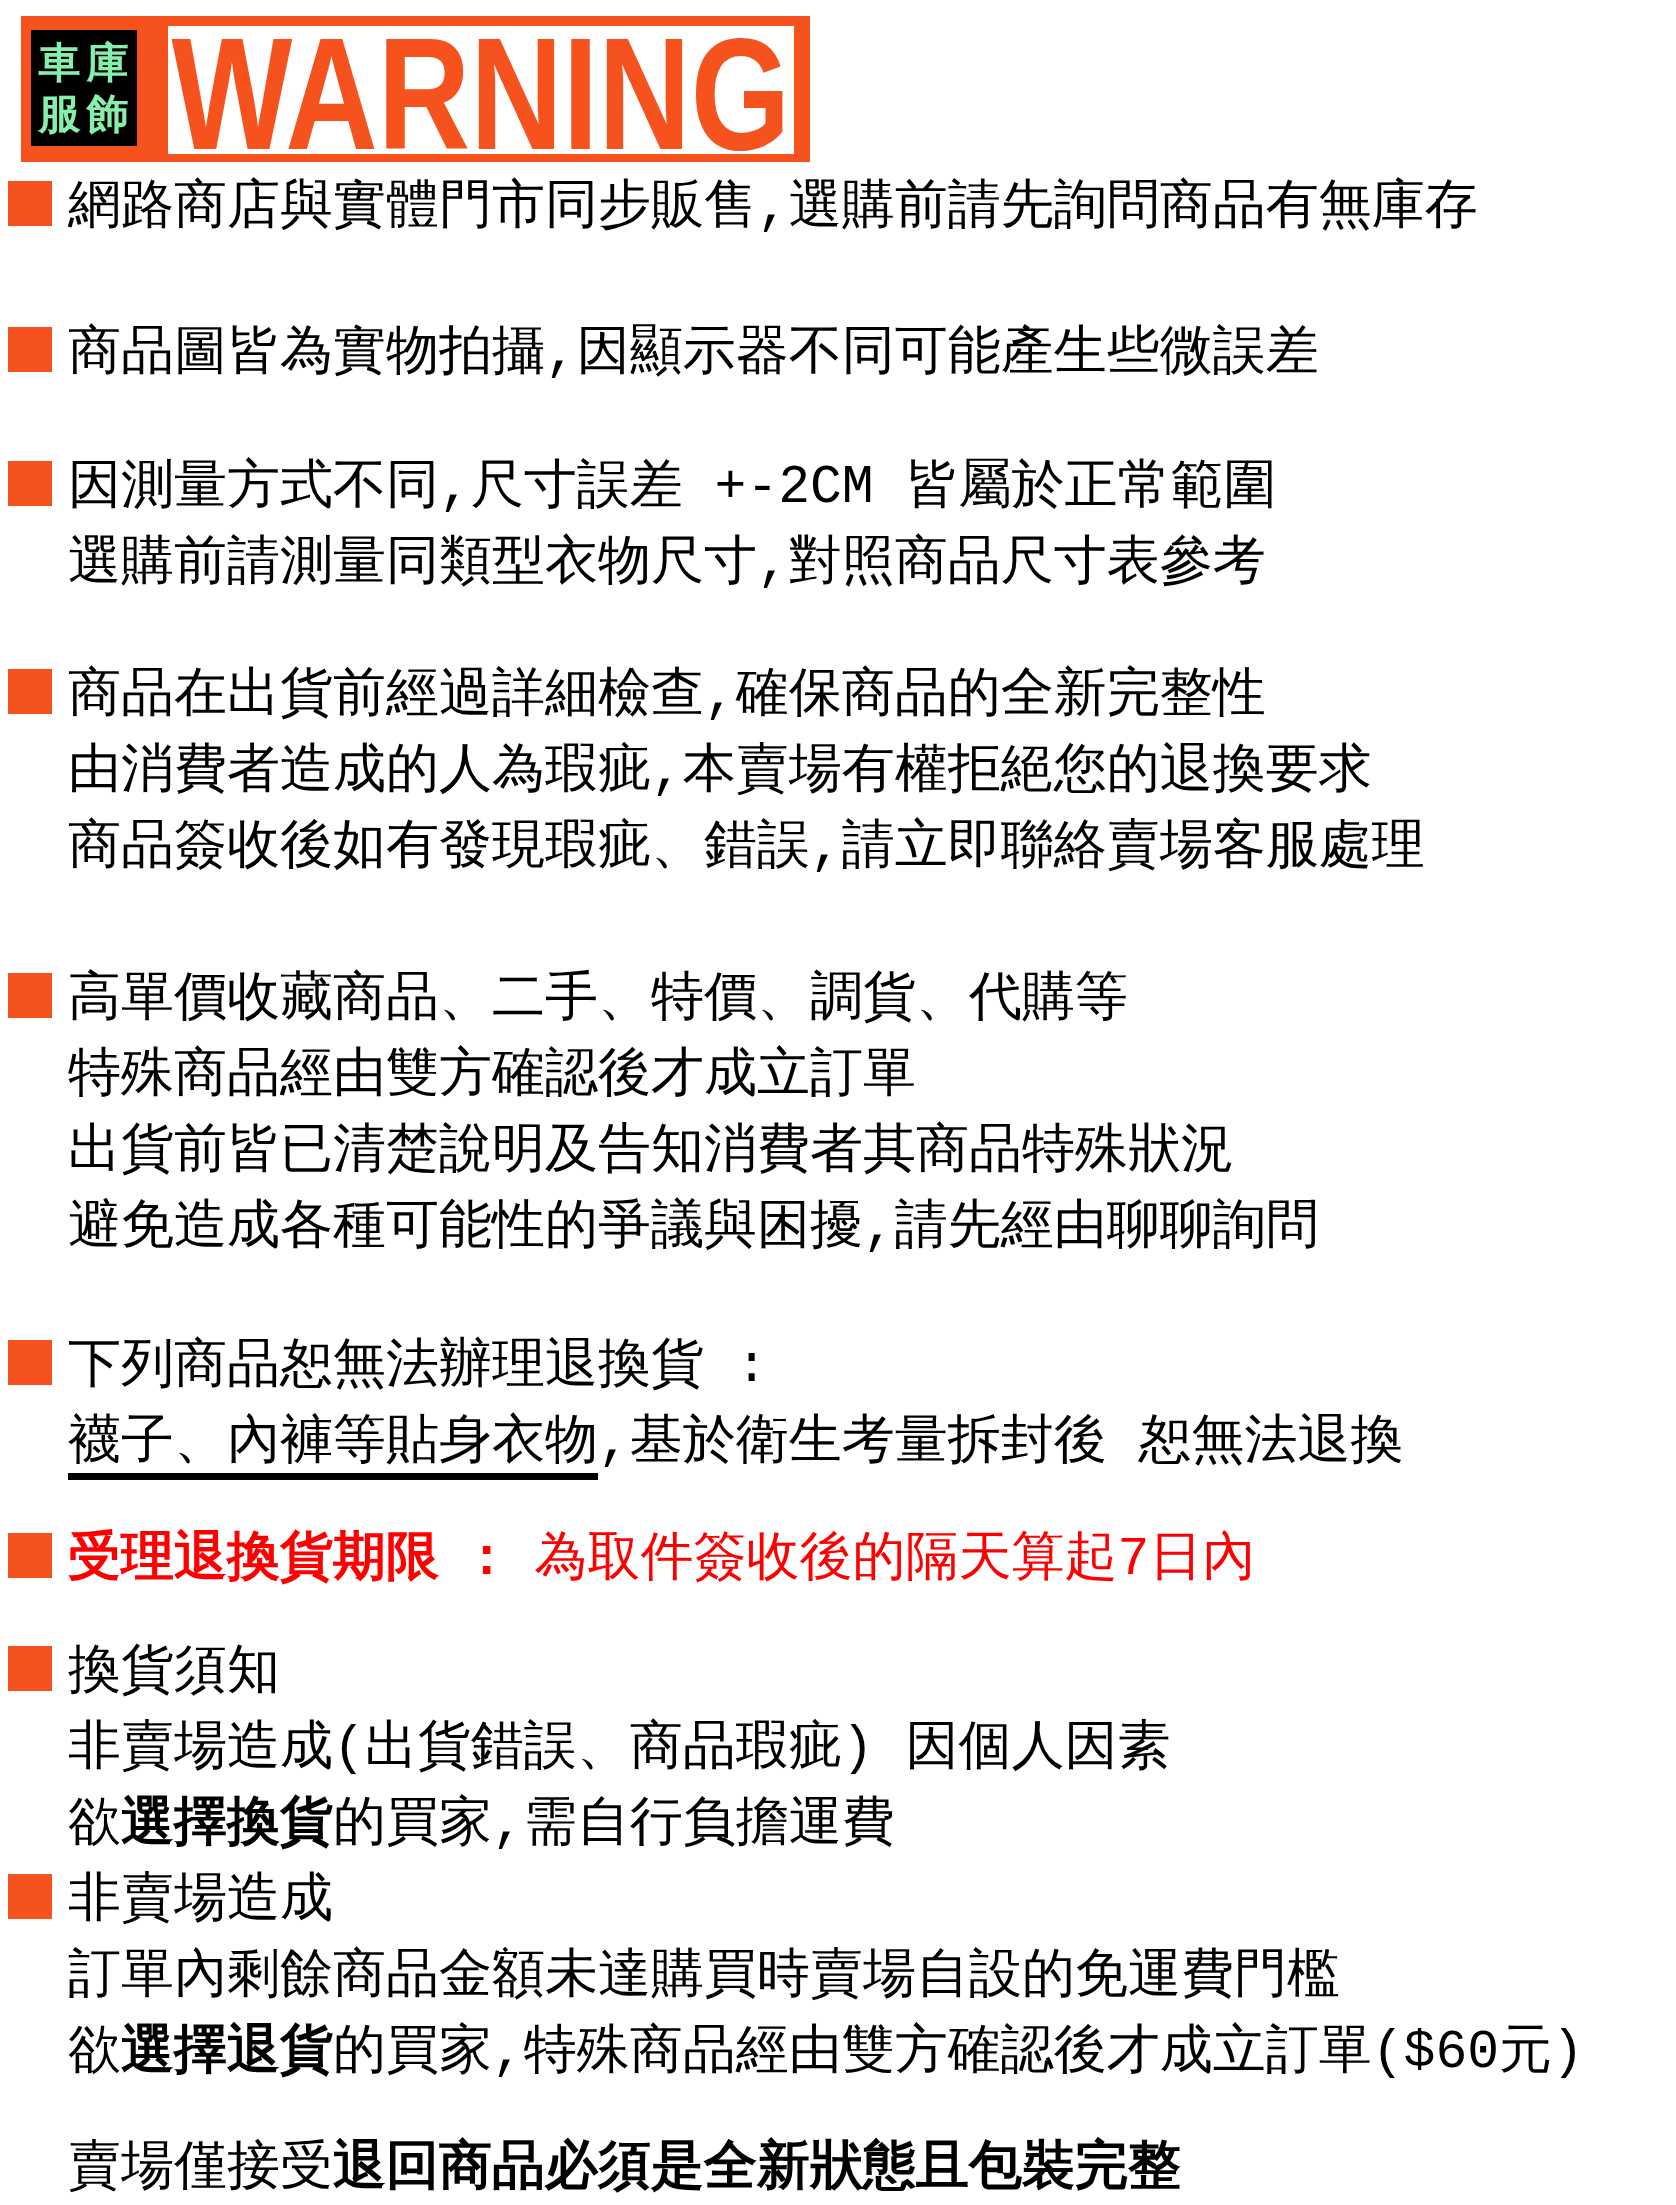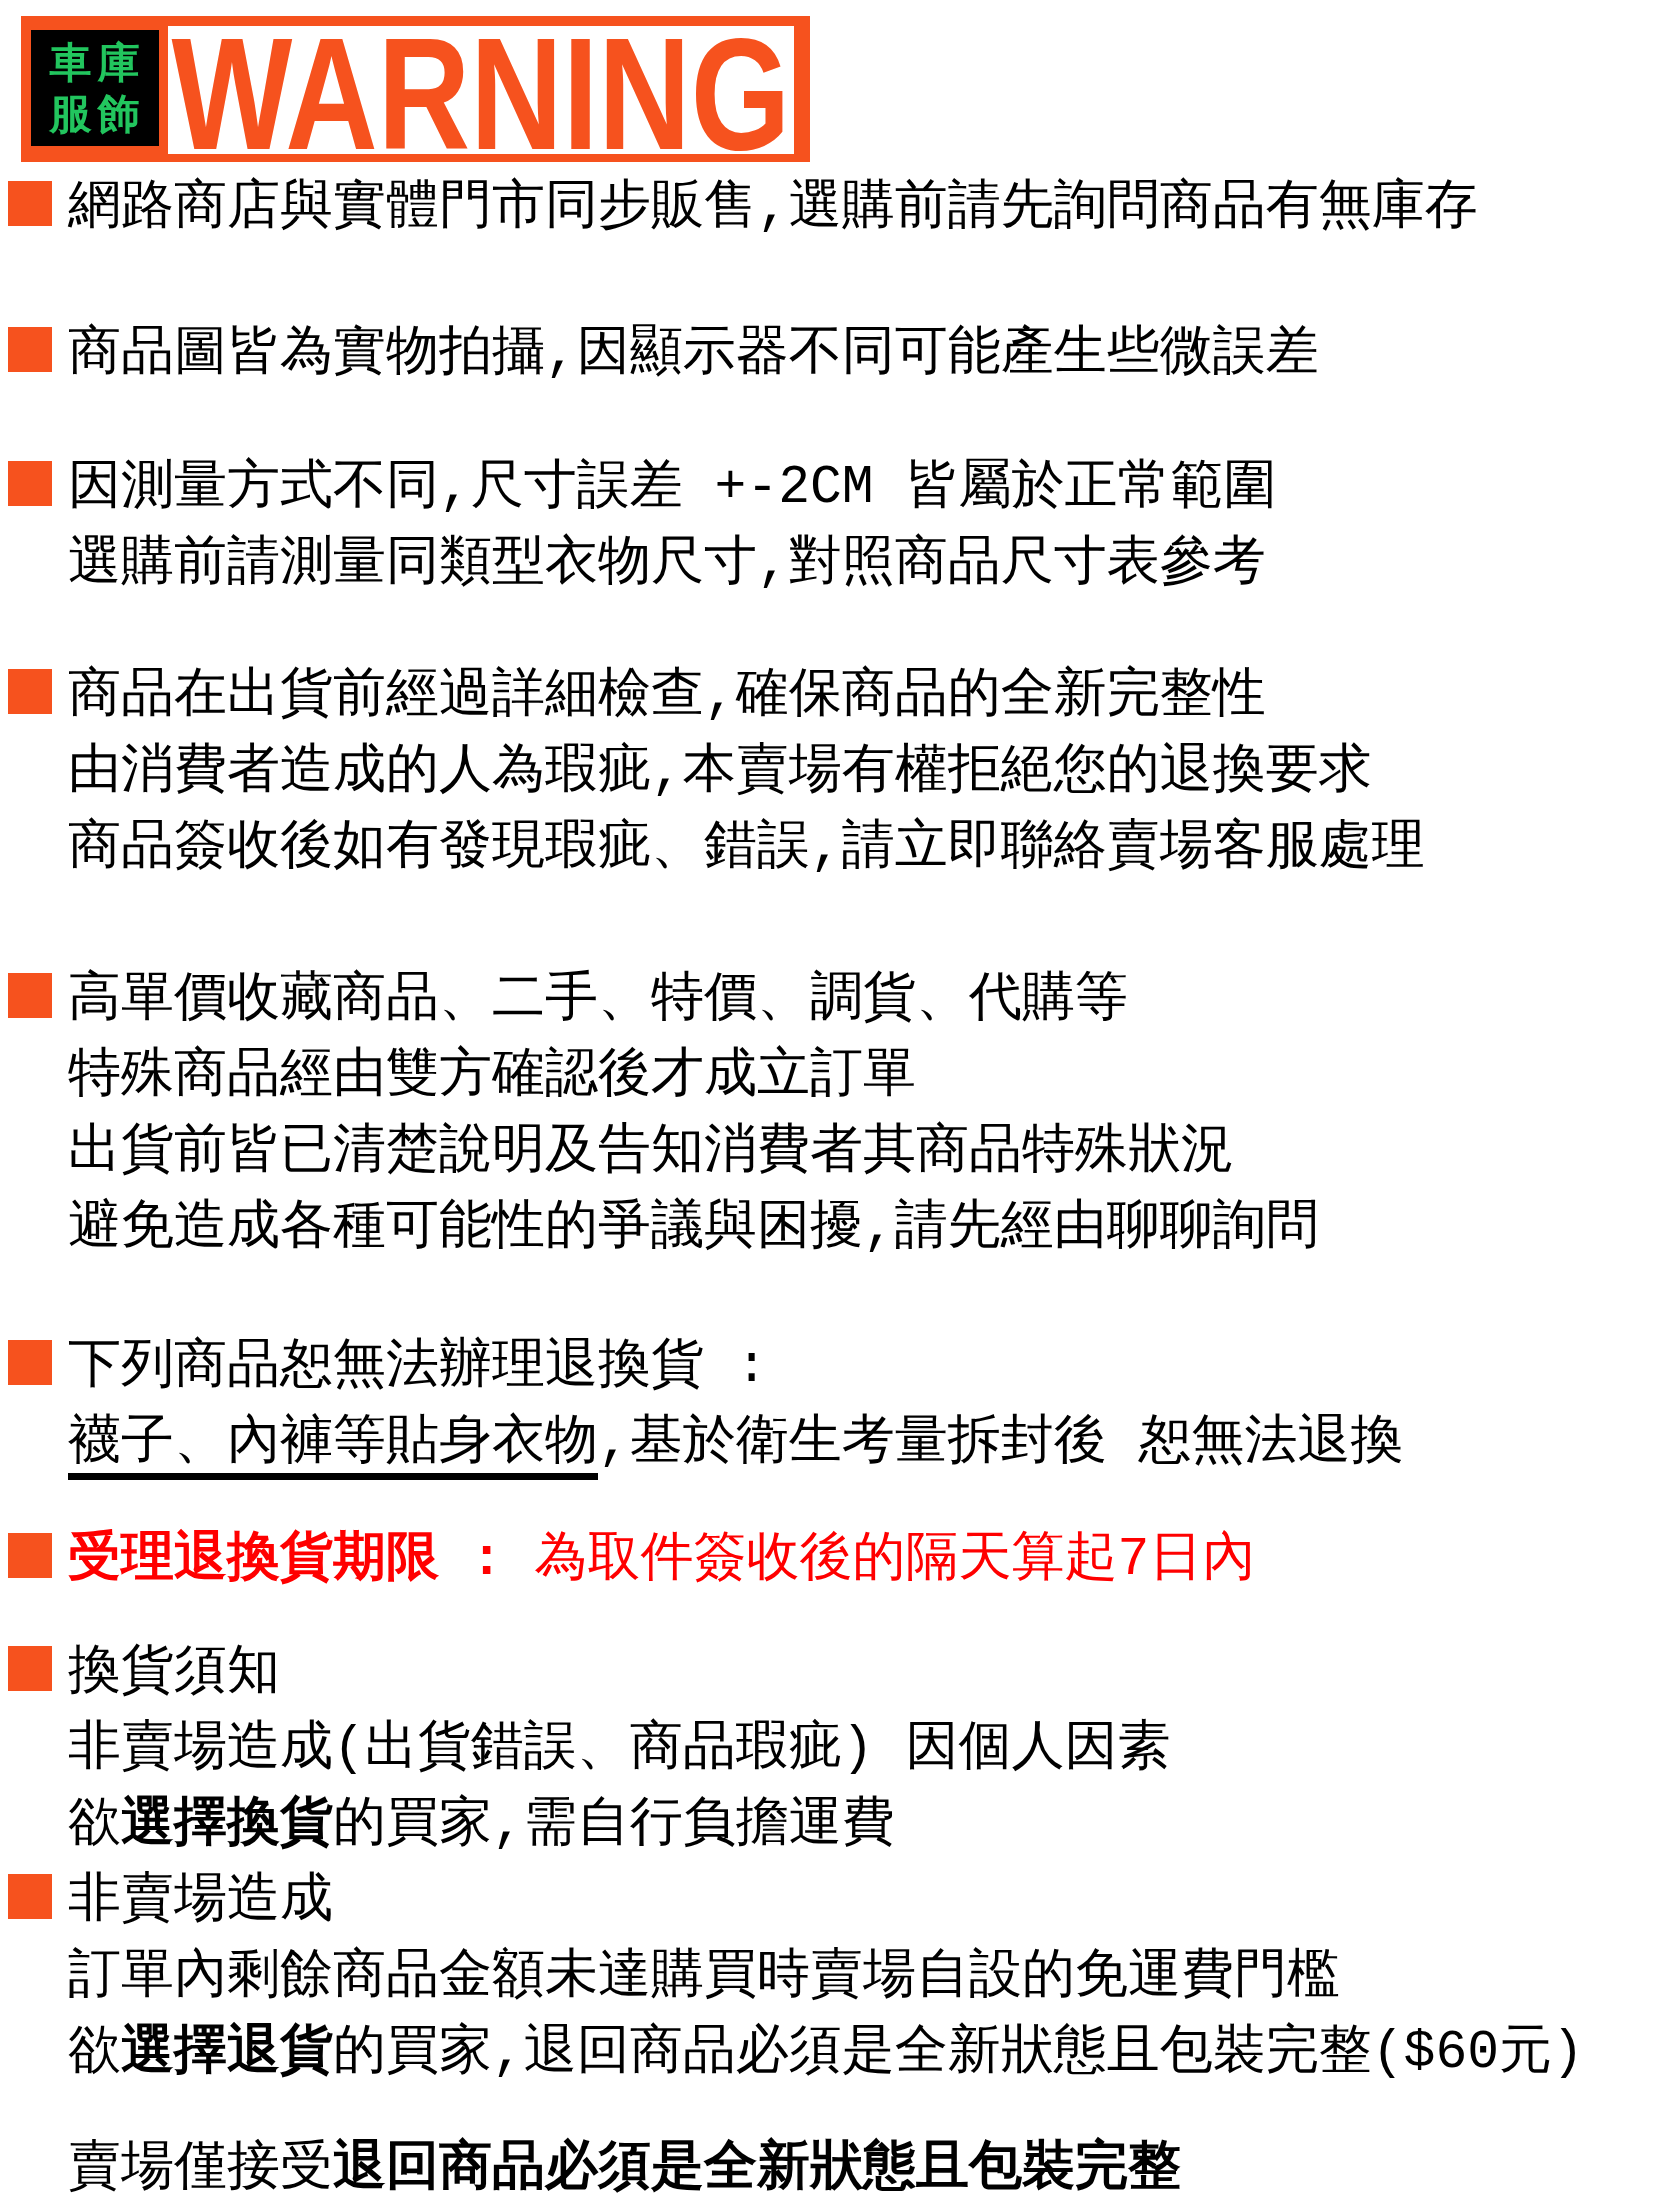--- a/index.html
+++ b/index.html
@@ -35,9 +35,9 @@
   .logo-badge{
     position:absolute;
     left:9.7px; top:13.7px;
-    width:128px; height:116px;
+    width:106px; height:116px;
     background:#000;
-    color:#22c55e;
+    color:#86efac;
     display:flex;
     flex-direction:column;
     align-items:center;

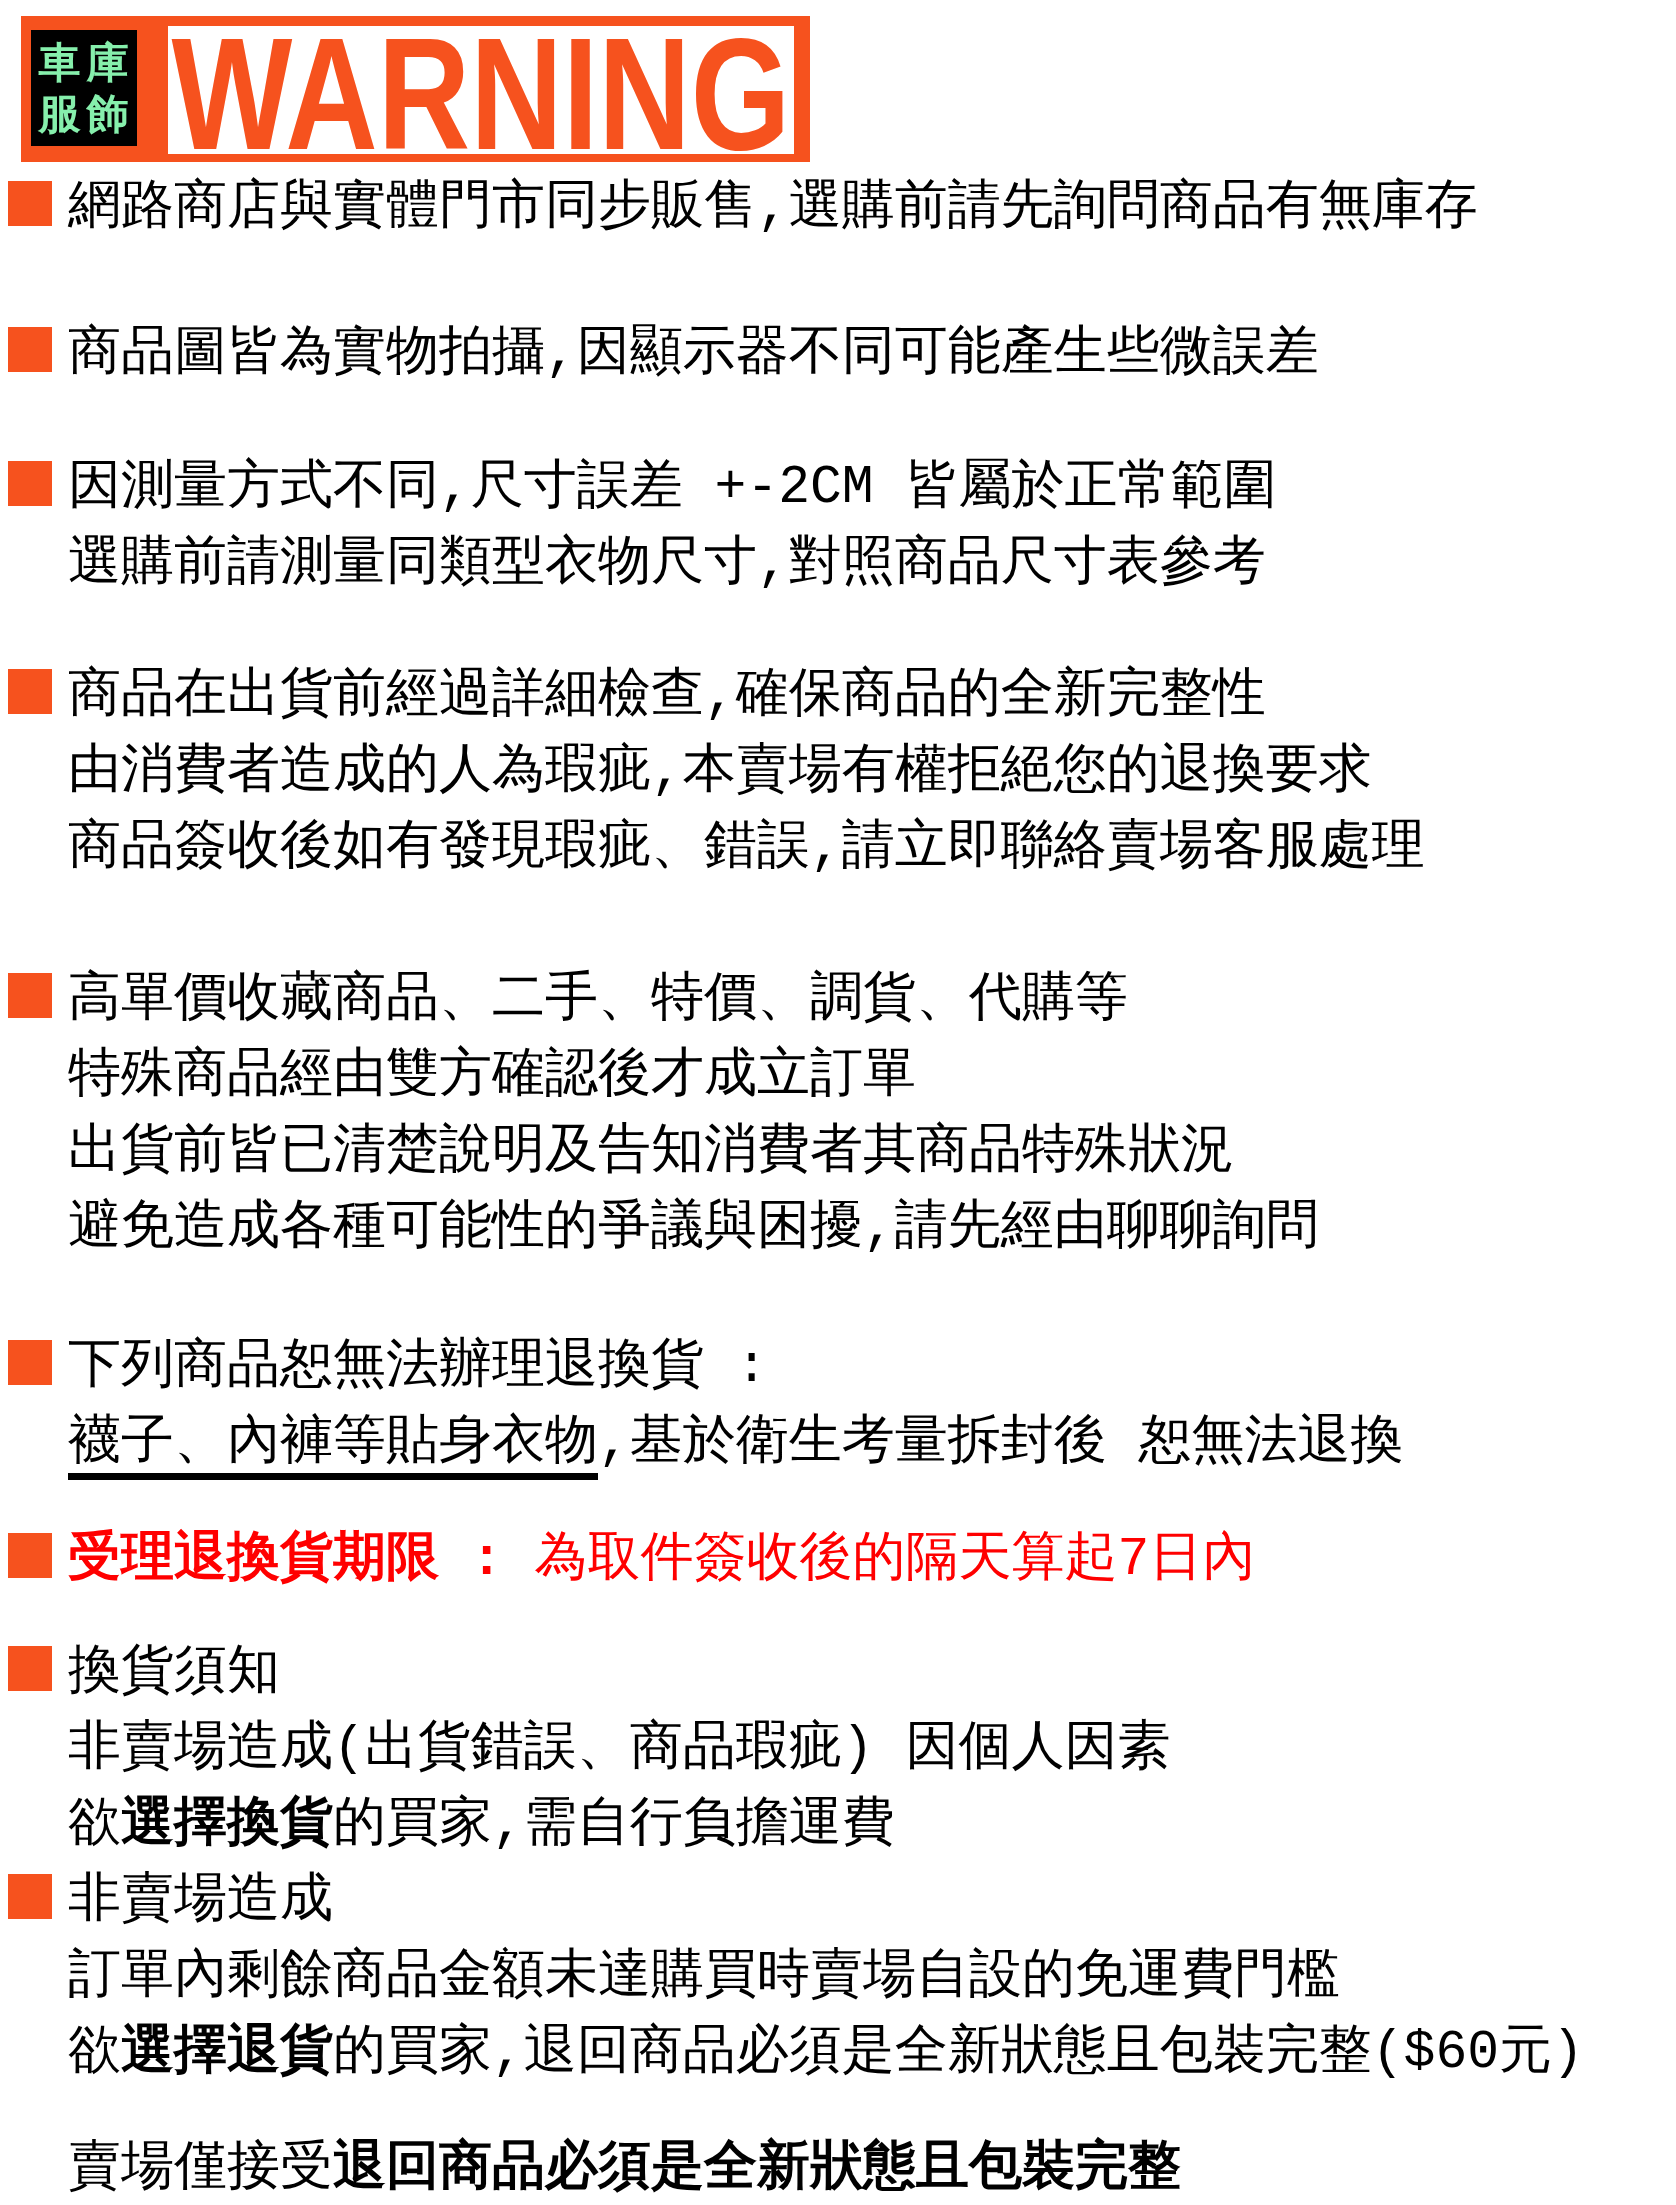--- a/index.html
+++ b/index.html
@@ -147,7 +147,7 @@
         <span class="bullet"></span>
         <div class="line"><span>非賣場造成</span></div>
         <div class="line"><span>訂單內剩餘商品金額未達購買時賣場自設的免運費門檻</span></div>
-        <div class="line"><span>欲</span><span class="b">選擇退貨</span><span>的買家,退回商品必須是全新狀態且包裝完整($60元)</span></div>
+        <div class="line"><span>欲</span><span class="b">選擇退貨</span><span>的買家,特殊商品經由雙方確認後才成立訂單($60元)</span></div>
       </div>
       <div class="section" id="sec-condition">
         <div class="line"><span>賣場僅接受</span><span class="b">退回商品必須是全新狀態且包裝完整</span></div>

